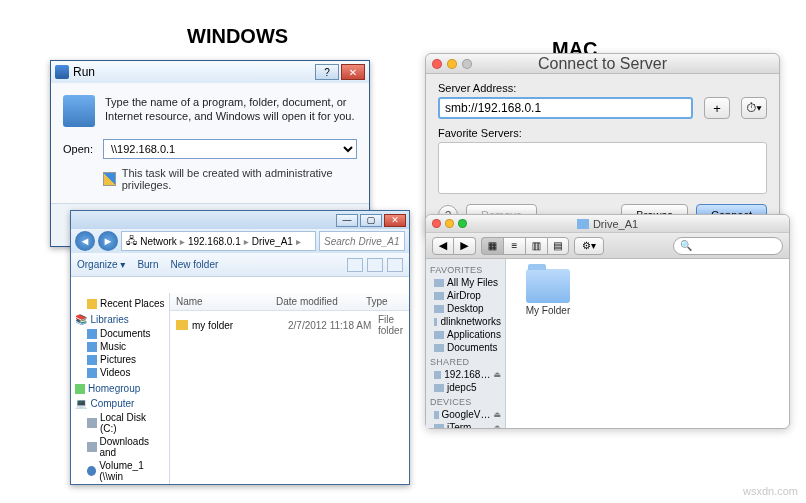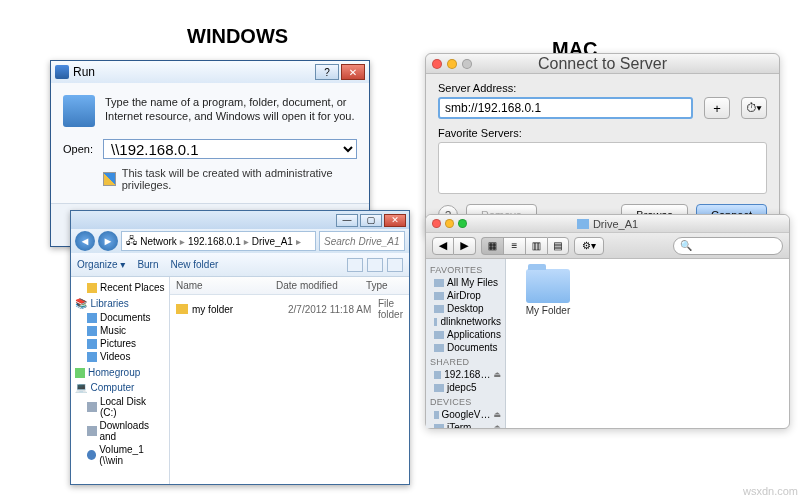--- a/index.html
+++ b/index.html
@@ -29,7 +29,7 @@
 .win-run .desc { font-size: 11px; color: #222; line-height: 1.3; }
 .win-run .row2 { margin-top: 12px; display: flex; align-items: center; gap: 6px; }
 .win-run .row2 label { width: 34px; }
-.win-run select { flex: 1; height: 20px; font-size: 15px; border: 1px solid #7a9ecb; background: #fff; padding-left: 3px; }
+.win-run select { flex: 1; height: 20px; font-size: 11px; border: 1px solid #7a9ecb; background: #fff; padding-left: 3px; }
 .win-run .row3 { margin-top: 8px; display: flex; align-items: center; gap: 6px; padding-left: 40px; font-size: 11px; color: #333; }
 .win-run .shield { width: 14px; height: 14px; background: linear-gradient(45deg,#f0c040 50%,#3a8de0 50%); border: 1px solid #999; }
 .win-run .footer { background: #eef3f9; padding: 10px; display: flex; justify-content: flex-end; gap: 6px; border-top: 1px solid #d0dae6; }

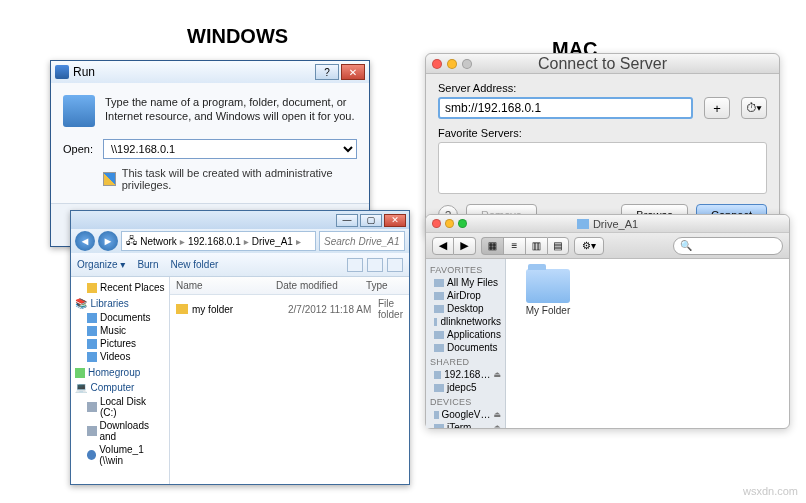--- a/index.html
+++ b/index.html
@@ -54,7 +54,7 @@
 .win-exp .toolbar { height: 24px; background: linear-gradient(#f5f9ff,#e0ebf6); display: flex; align-items: center; padding: 0 6px; gap: 12px; color: #1b4e89; font-size: 10px; border-bottom: 1px solid #c3d3e3; }
 .win-exp .toolbar .ticons { margin-left: auto; display: flex; gap: 4px; }
 .win-exp .toolbar .ticons span { width: 16px; height: 14px; border: 1px solid #a3bbd4; background: #eaf2fb; }
-.win-exp .main { flex: 1; display: flex; overflow: hidden; }
+.win-exp .main { flex: 1; display: flex; overflow: hidden; margin-top: 16px; }
 .win-exp .side { width: 100px; border-right: 1px solid #d0dae6; padding: 4px 2px; overflow: hidden; }
 .win-exp .side .grp { color: #1b4e89; margin: 4px 2px 2px; font-size: 10px; display: flex; align-items: center; gap: 3px; }
 .win-exp .side .itm { padding: 1px 2px 1px 14px; display: flex; align-items: center; gap: 3px; font-size: 10px; }

